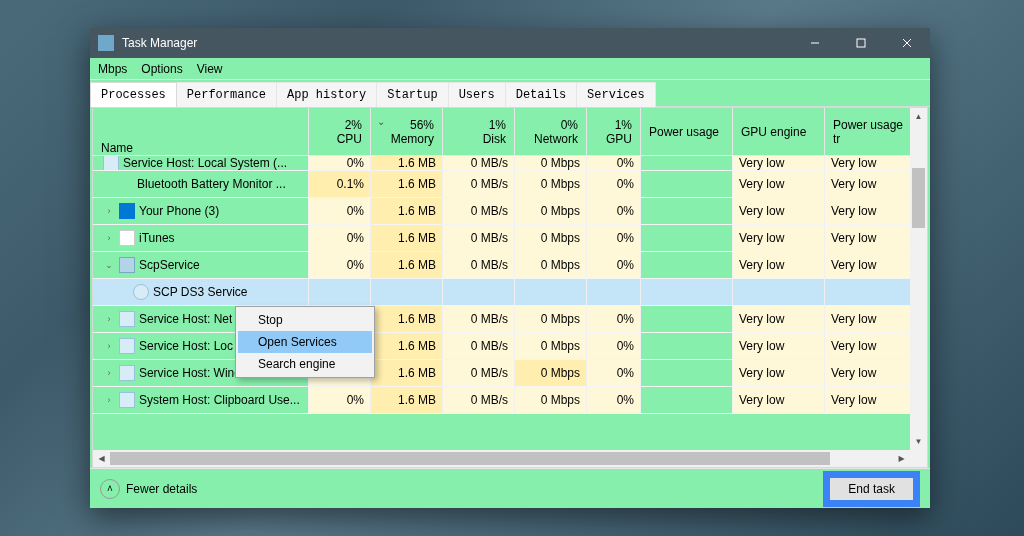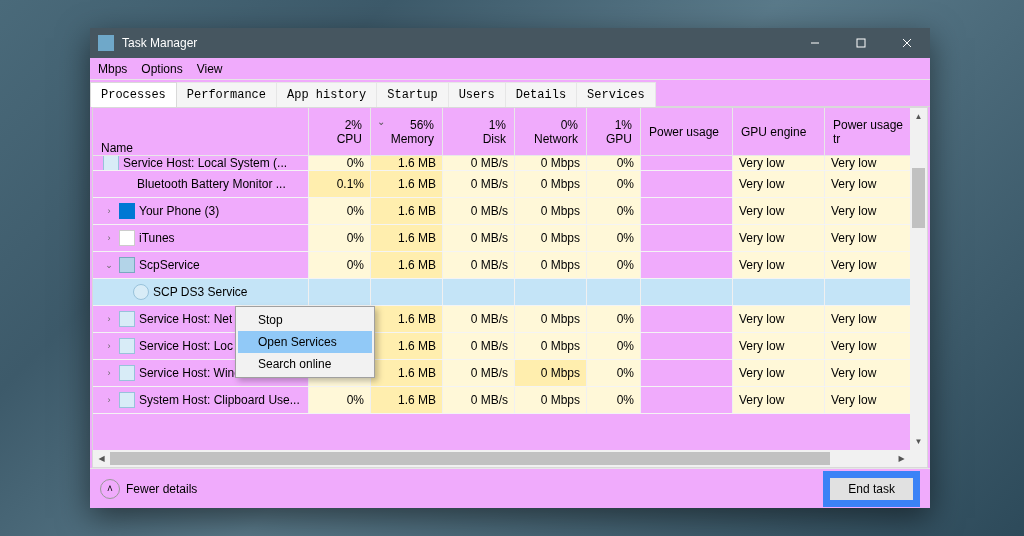--- a/index.html
+++ b/index.html
@@ -16,7 +16,7 @@
     position: absolute;
     left: 90px; top: 28px;
     width: 840px; height: 480px;
-    background: #f0abfc;
+    background: #86efac;
     box-shadow: 0 10px 30px rgba(0,0,0,.5);
     display: flex; flex-direction: column;
   }

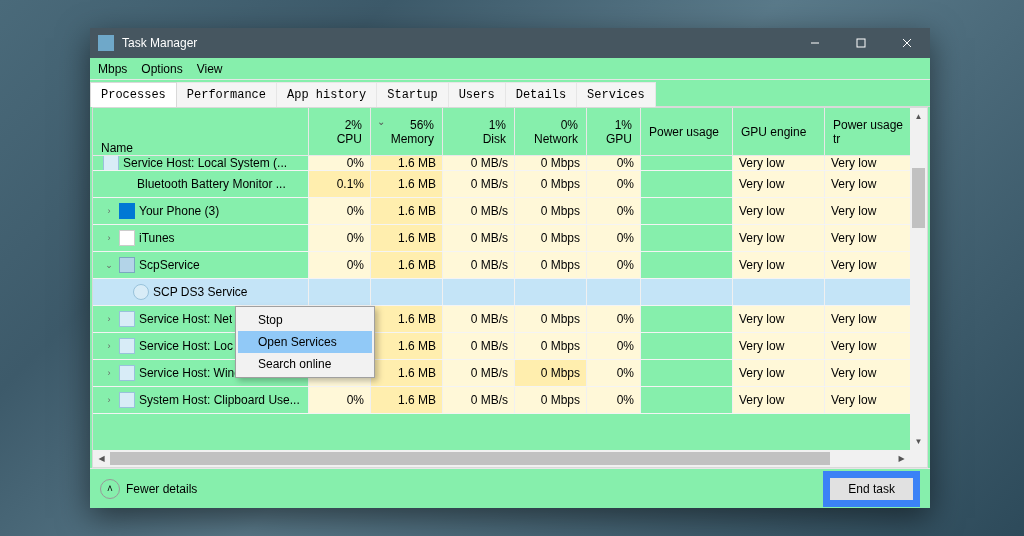--- a/index.html
+++ b/index.html
@@ -504,7 +504,7 @@
 <div class="context-menu">
   <div class="ctx-item">Stop</div>
   <div class="ctx-item hover">Open Services</div>
-  <div class="ctx-item">Search online</div>
+  <div class="ctx-item">Search engine</div>
 </div>
 
 </body></html>

